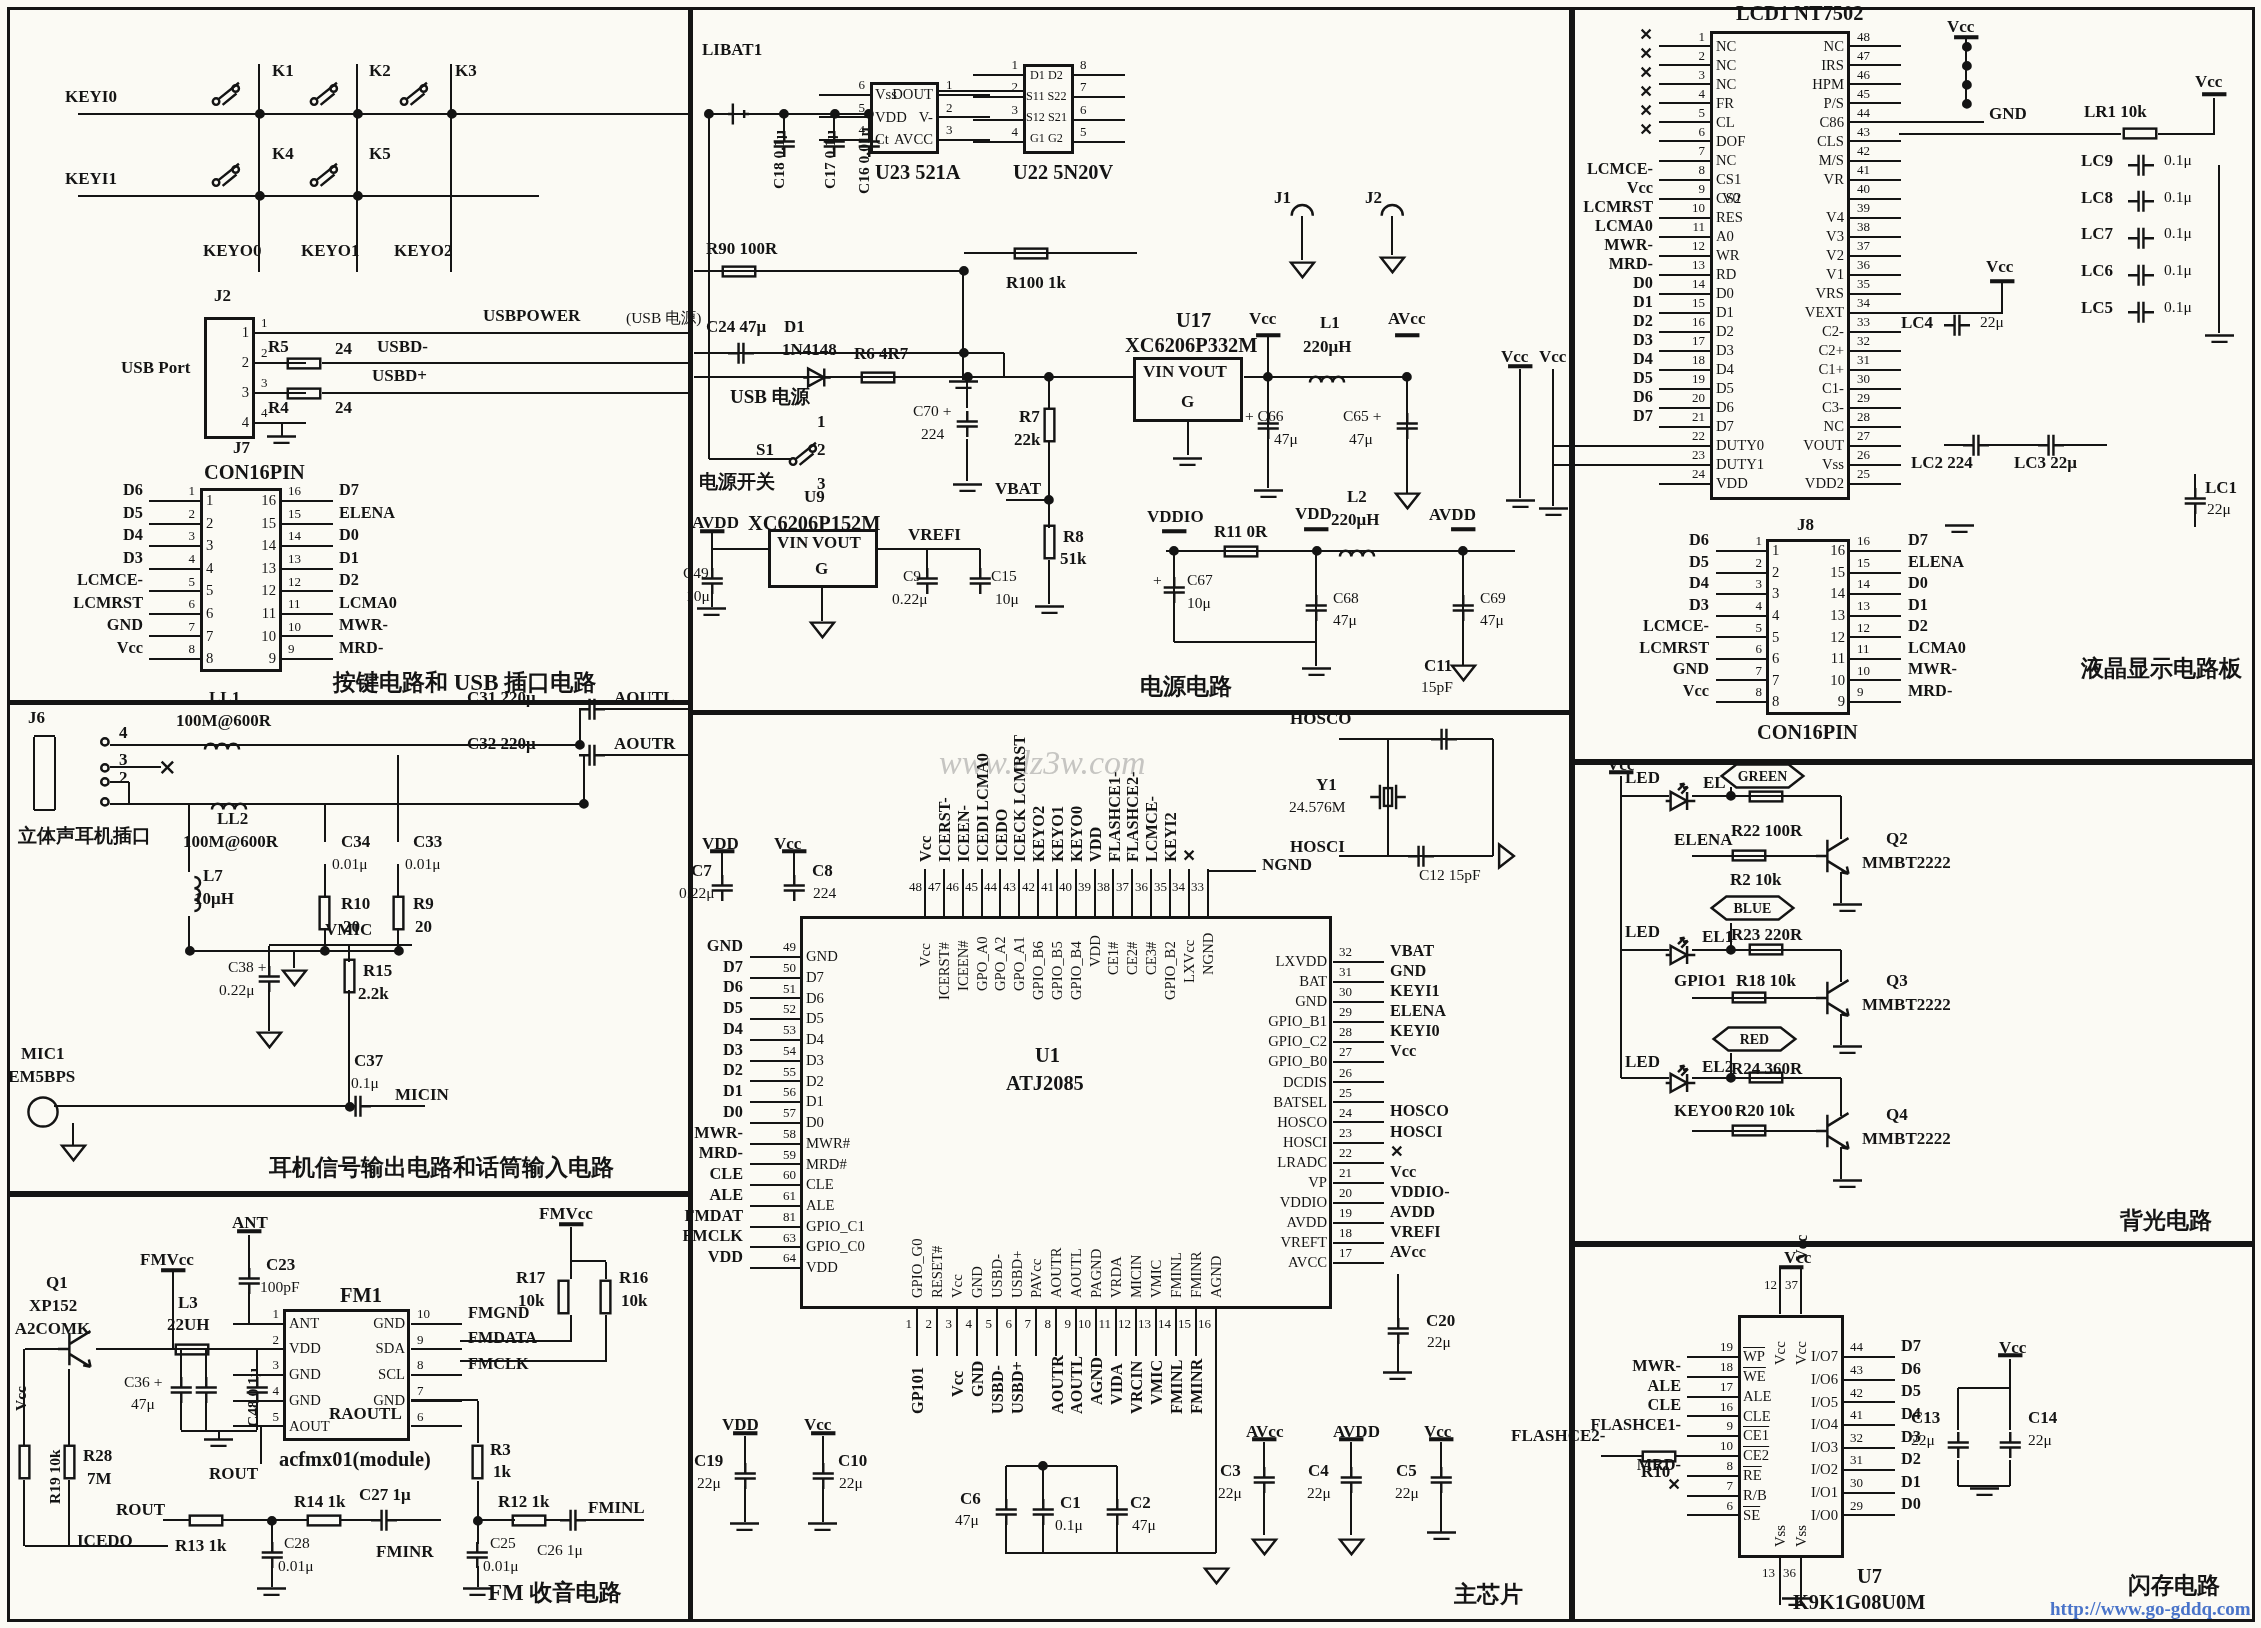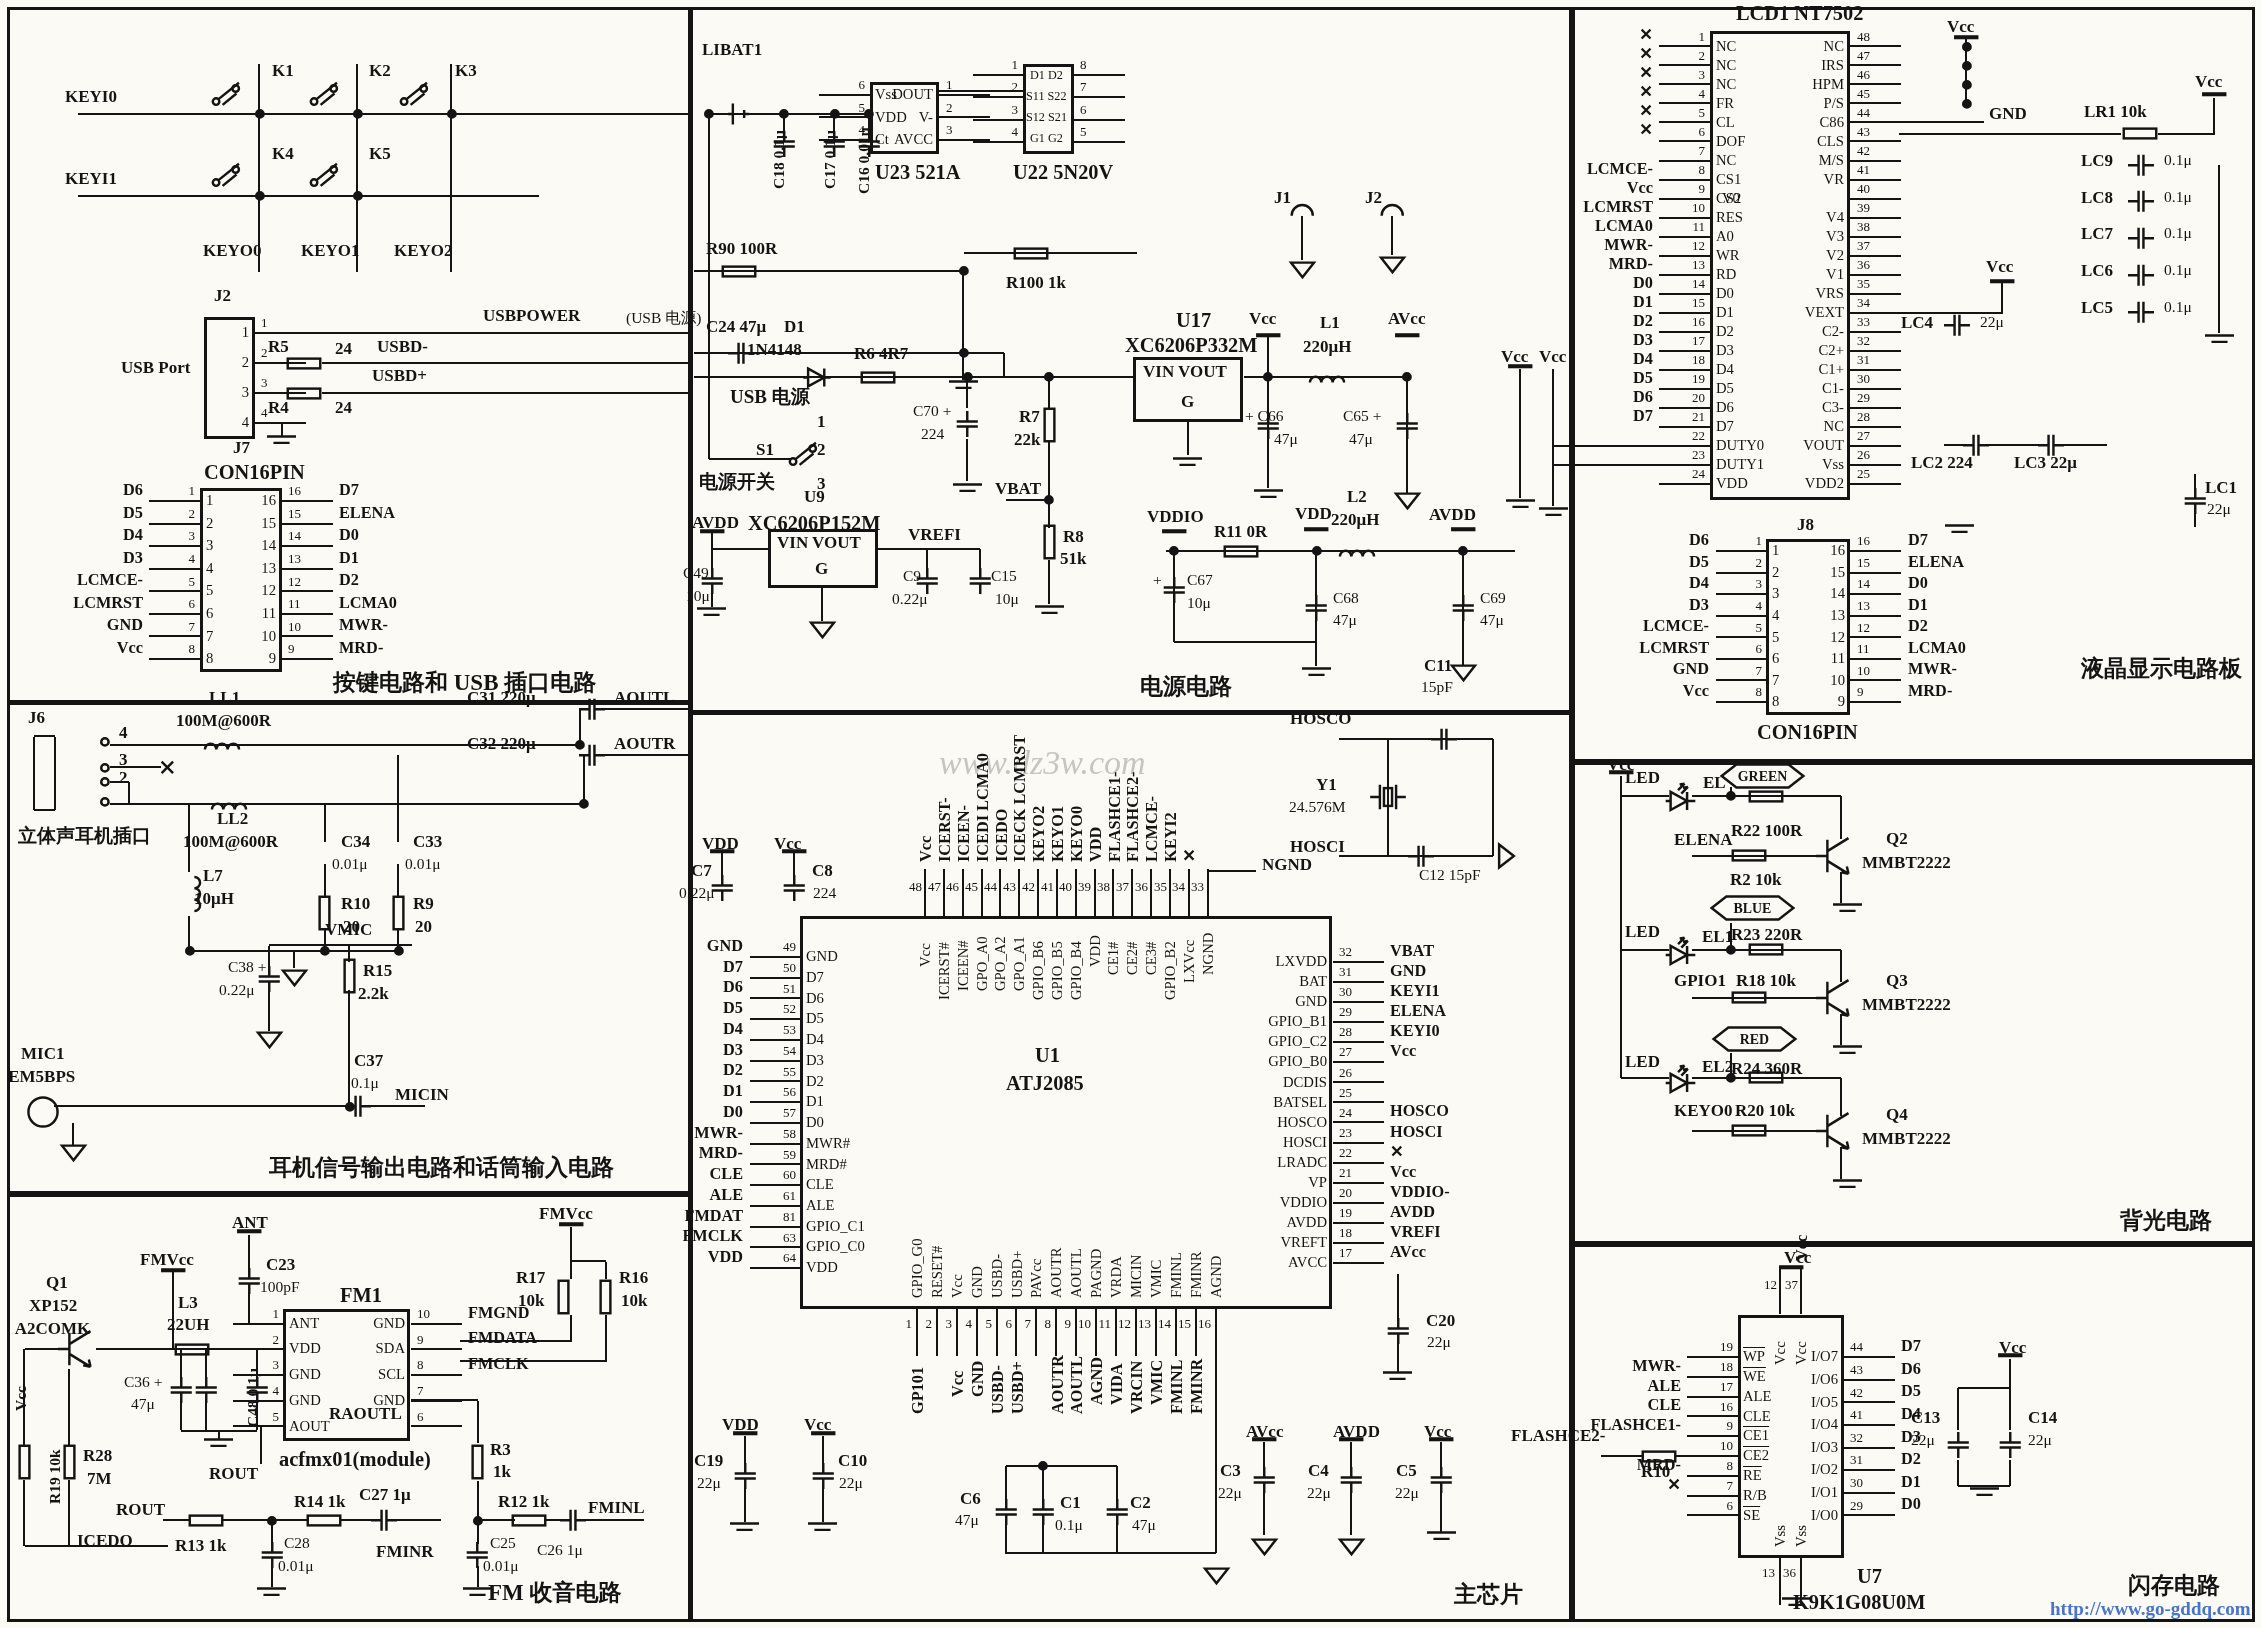--- a/index.html
+++ b/index.html
@@ -893,7 +893,7 @@
     <div class="lb b" style="left:706px;top:318px">C24 47μ</div>
     <div class="lb b" style="left:1006px;top:274px">R100 1k</div>
     <div class="lb b" style="left:784px;top:318px">D1</div>
-    <div class="lb b" style="left:747px;top:341px">1N4148</div>
+    <div class="lb b" style="left:782px;top:341px">1N4148</div>
     <div class="lb b" style="left:854px;top:345px">R6 4R7</div>
     <div class="lb cn2" style="left:730px;top:387px">USB 电源</div>
     <div class="lb b" style="left:756px;top:441px">S1</div>

